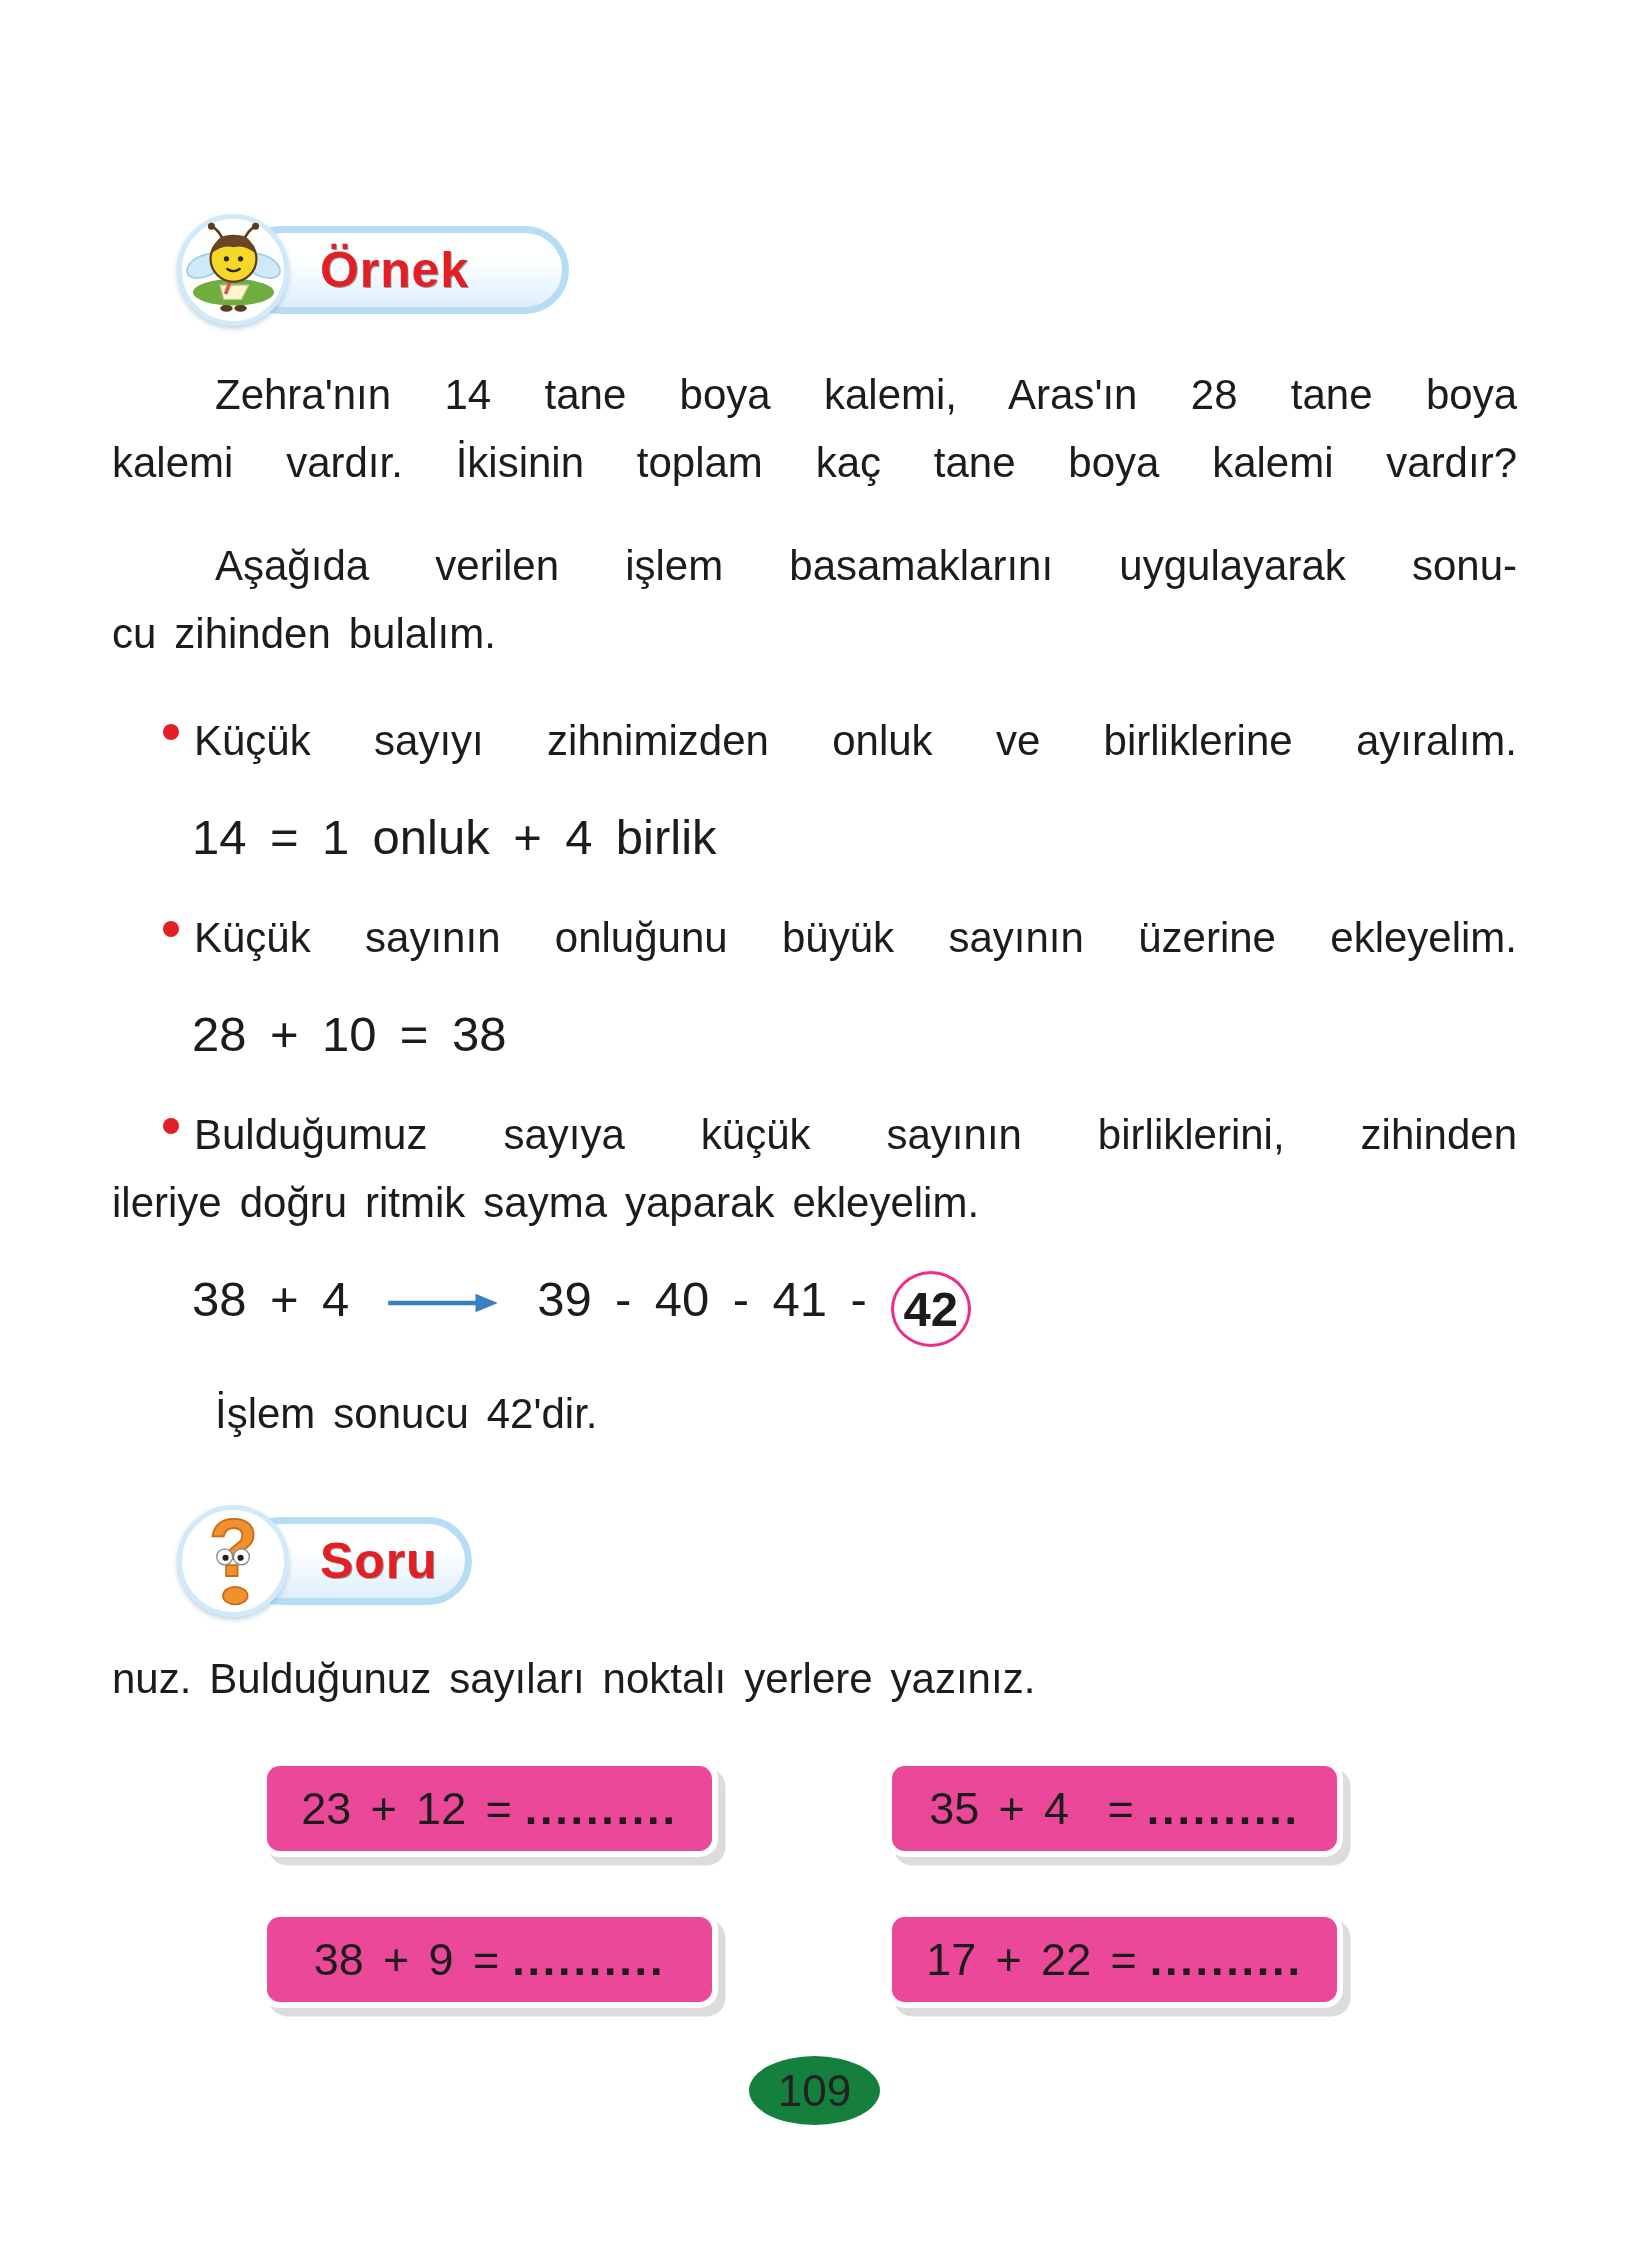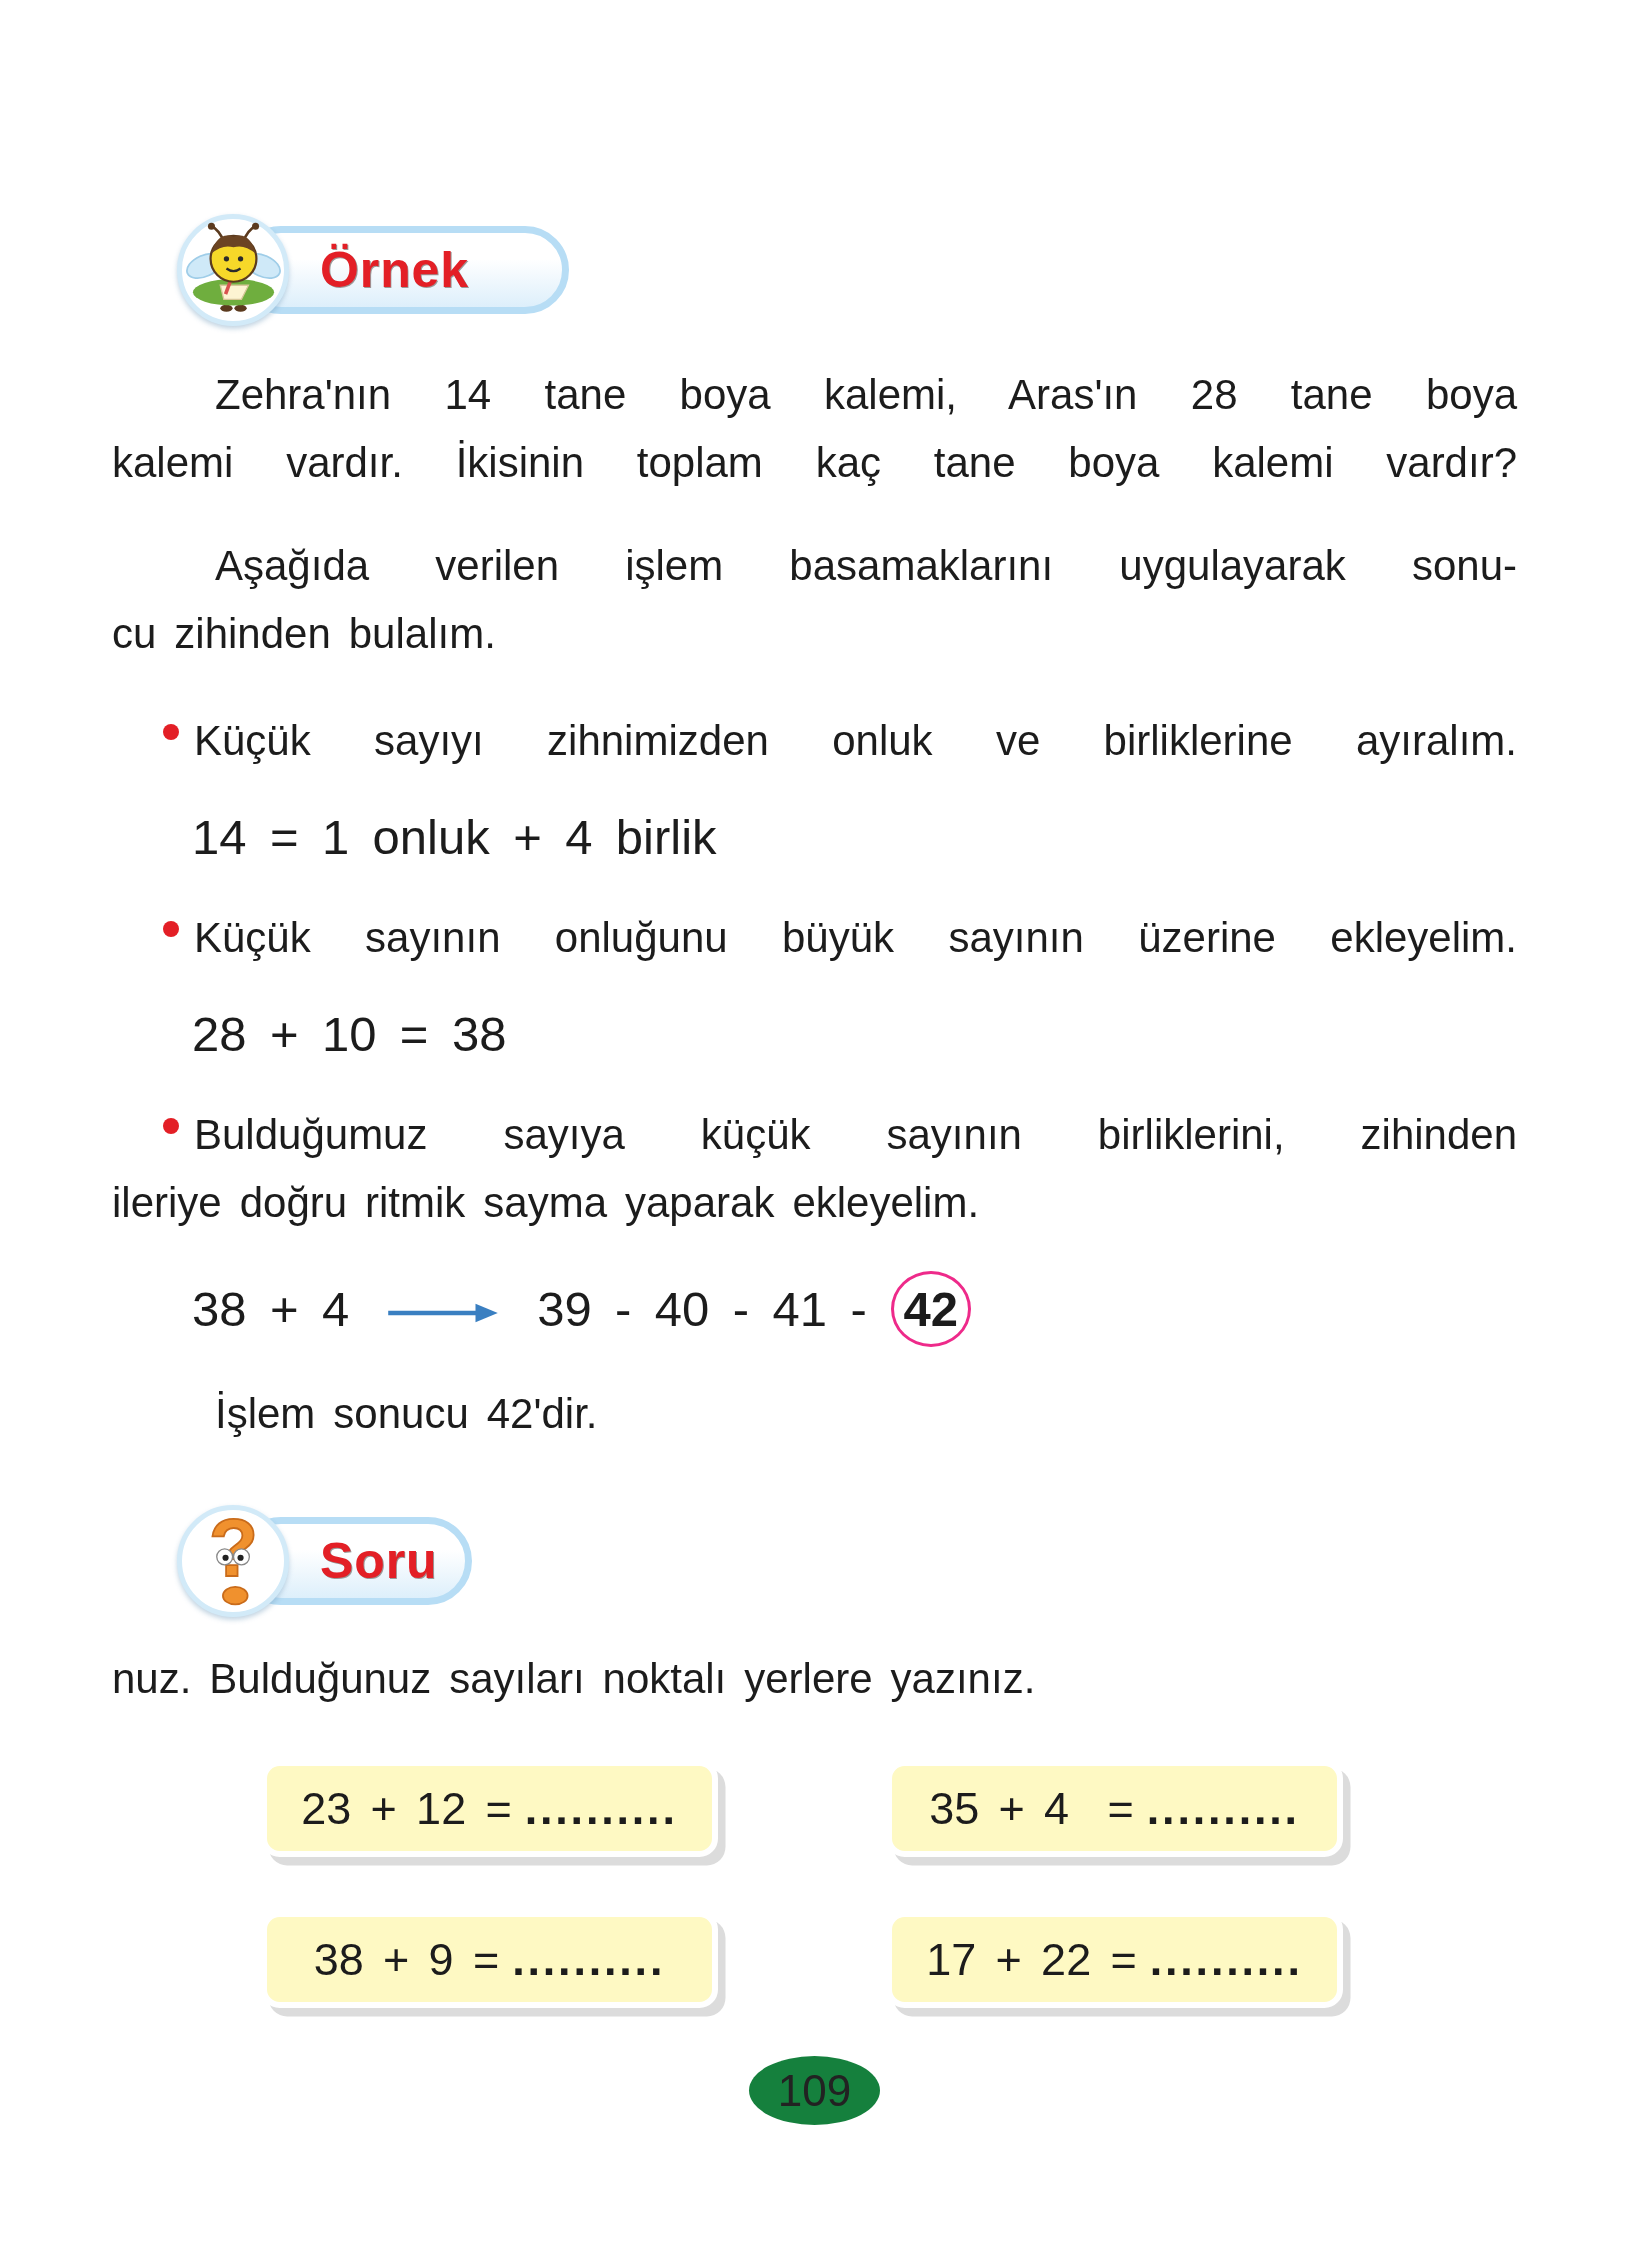--- a/index.html
+++ b/index.html
@@ -54,7 +54,7 @@
   .bullet-text { flex: 1; }
 
   .equation { margin-top: 34px; margin-left: 80px; font-size: 49px; word-spacing: .2em; }
-  .eq-row { display: flex; align-items: center; gap: 24px; }
+  .eq-row { display: flex; gap: 24px; }
   .arrow-svg { flex: 0 0 auto; margin: 0 13px; }
   .circled {
     display: inline-flex; align-items: center; justify-content: center;

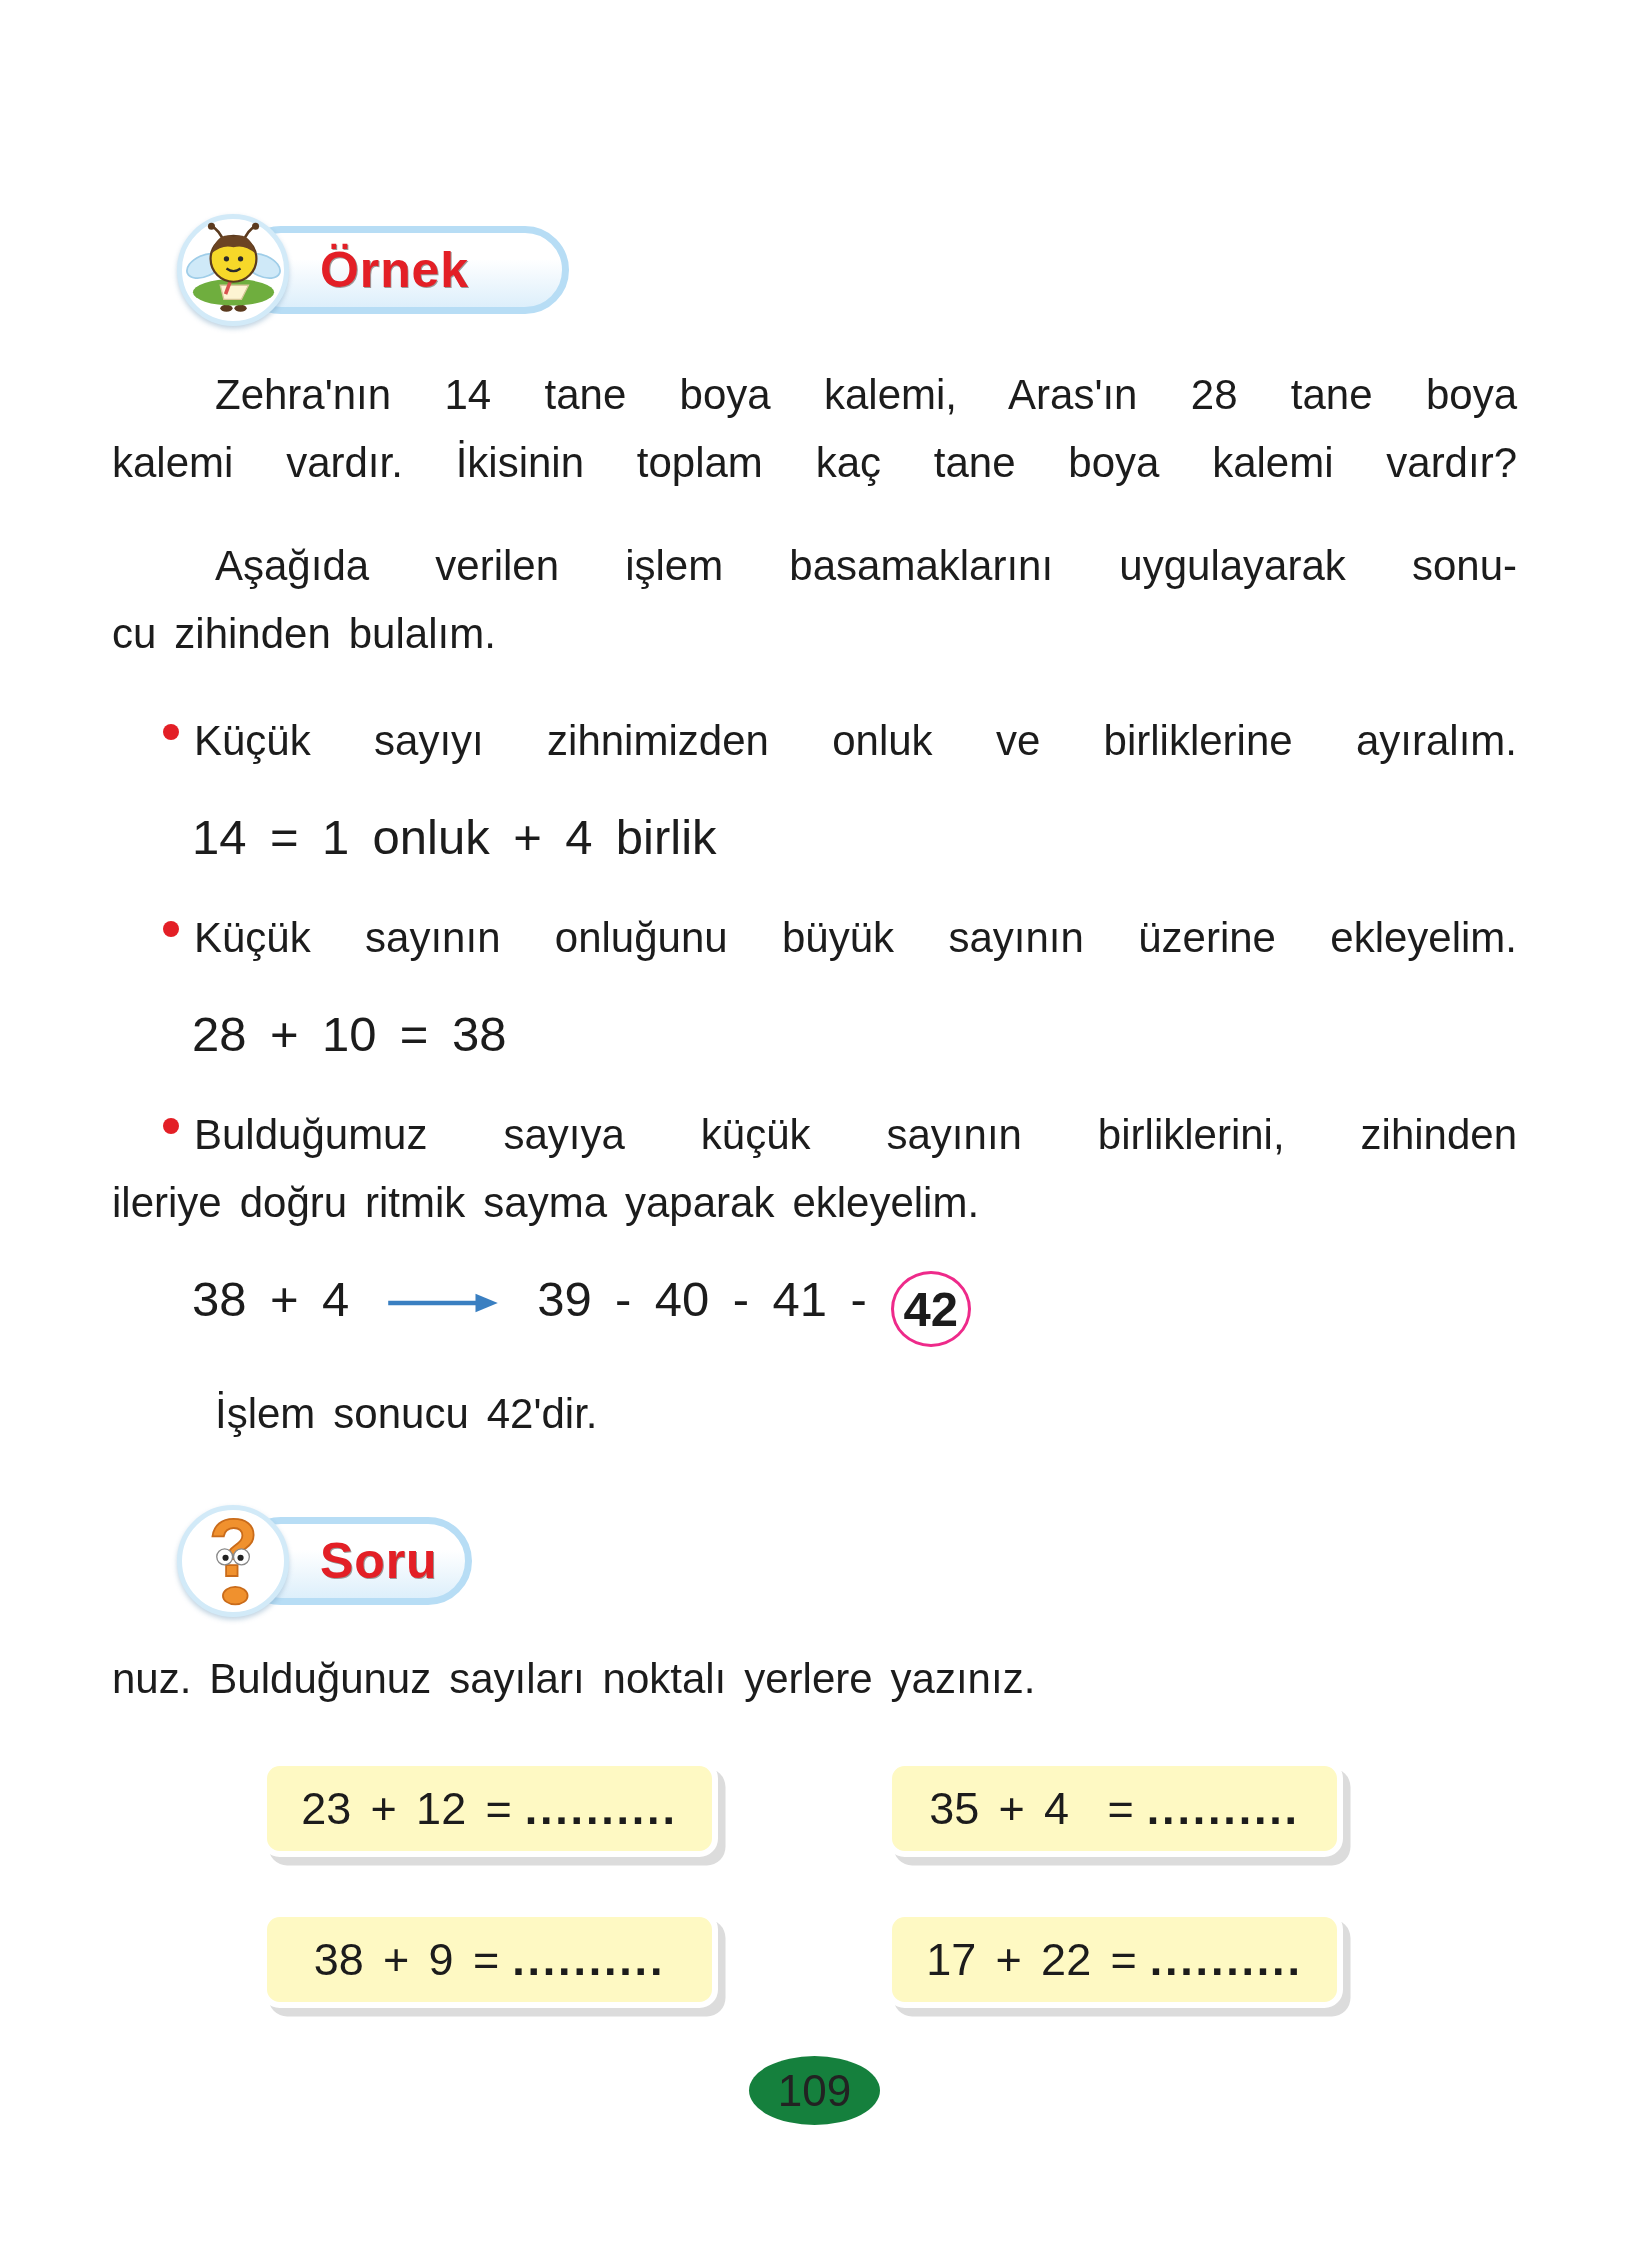--- a/index.html
+++ b/index.html
@@ -71,7 +71,7 @@
   }
   .problem-box {
     height: 97px;
-    background: #fef9c3;
+    background: #ec4899;
     border: 6.5px solid #ffffff;
     border-radius: 18.6px;
     box-shadow: 7.5px 8.4px 0 #dcdcdc;

